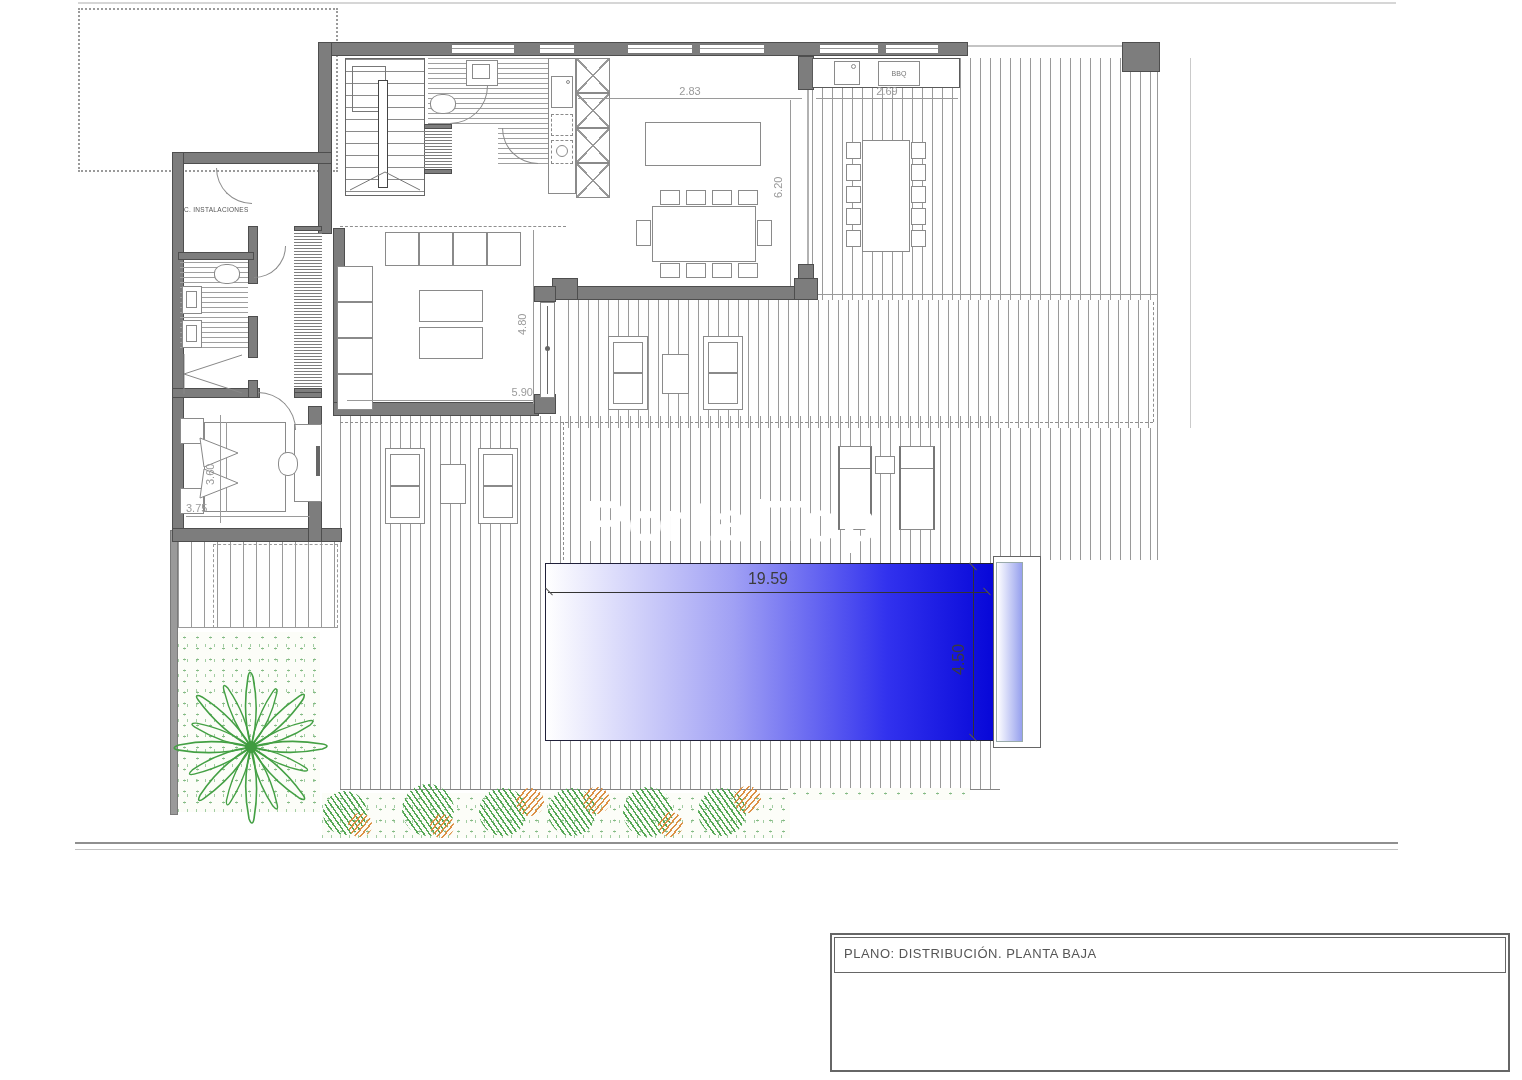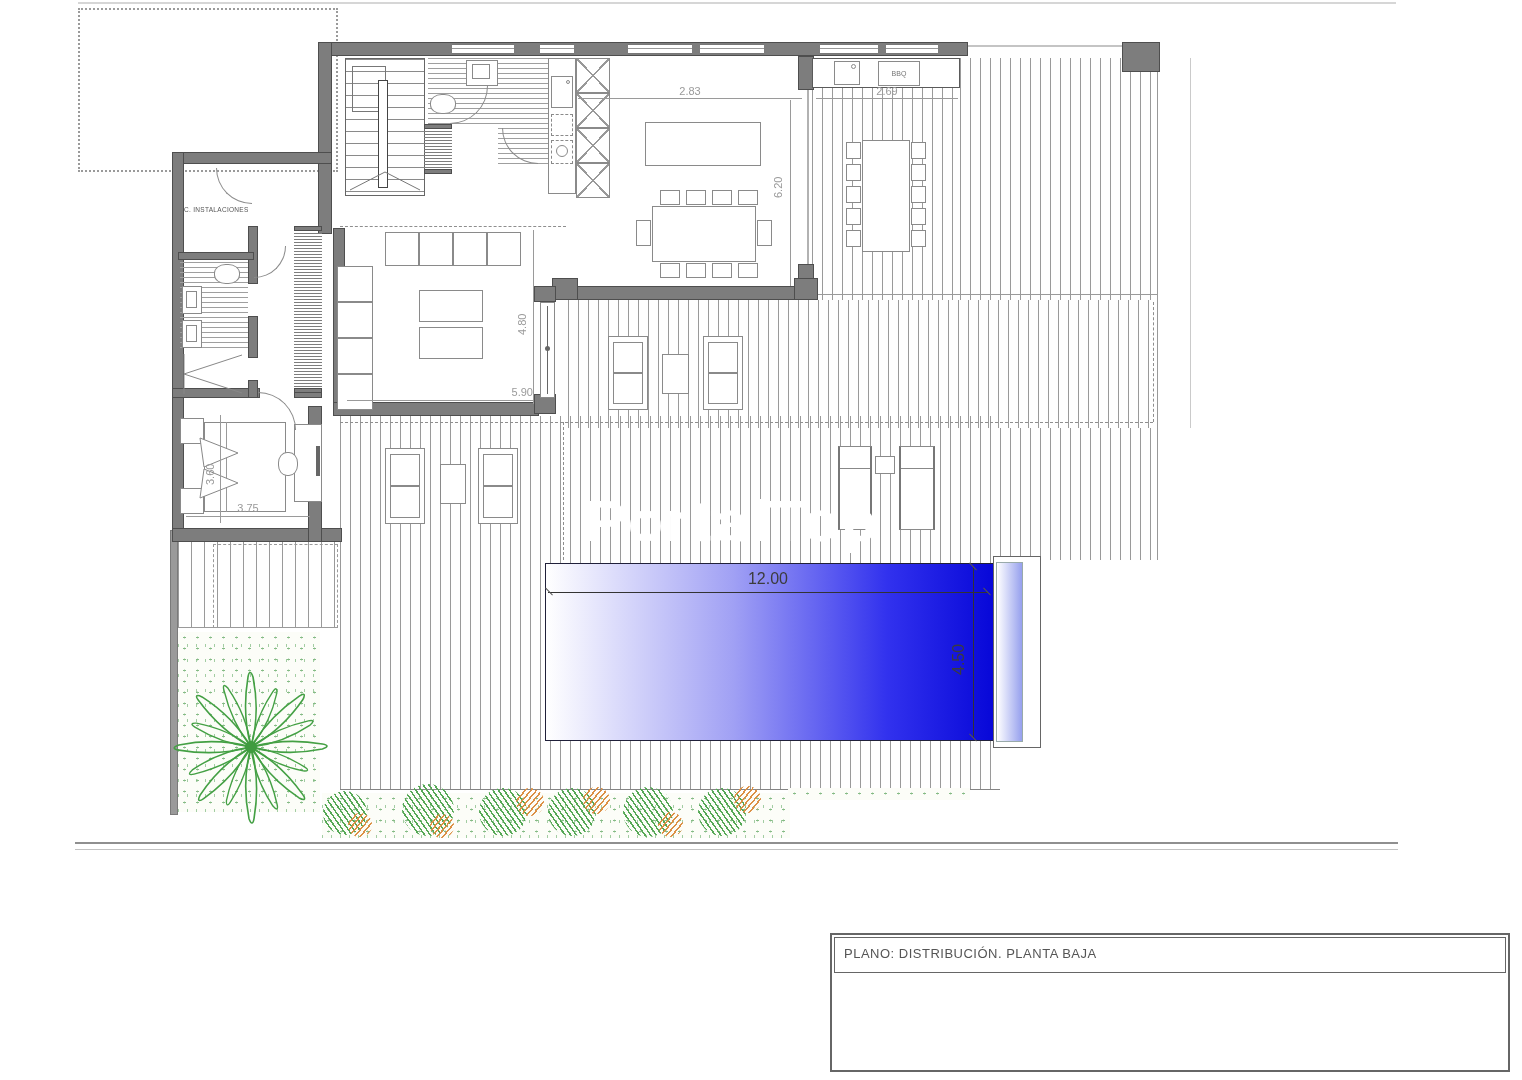--- a/index.html
+++ b/index.html
@@ -284,7 +284,7 @@
   <div class="abs line" style="left:220px;top:415px;width:1px;height:108px;"></div>
   <div class="abs dimtxt rot" style="left:204px;top:485px;">3.60</div>
   <div class="abs line" style="left:186px;top:516px;width:124px;height:1px;"></div>
-  <div class="abs dimtxt" style="left:186px;top:502px;width:124px;text-align:center;">3.75</div>
+  <div class="abs dimtxt" style="left:186px;top:502px;width:124px;">3.75</div>
 
   <div class="abs wm" style="left:586px;top:487px;">PortalTop</div>
 

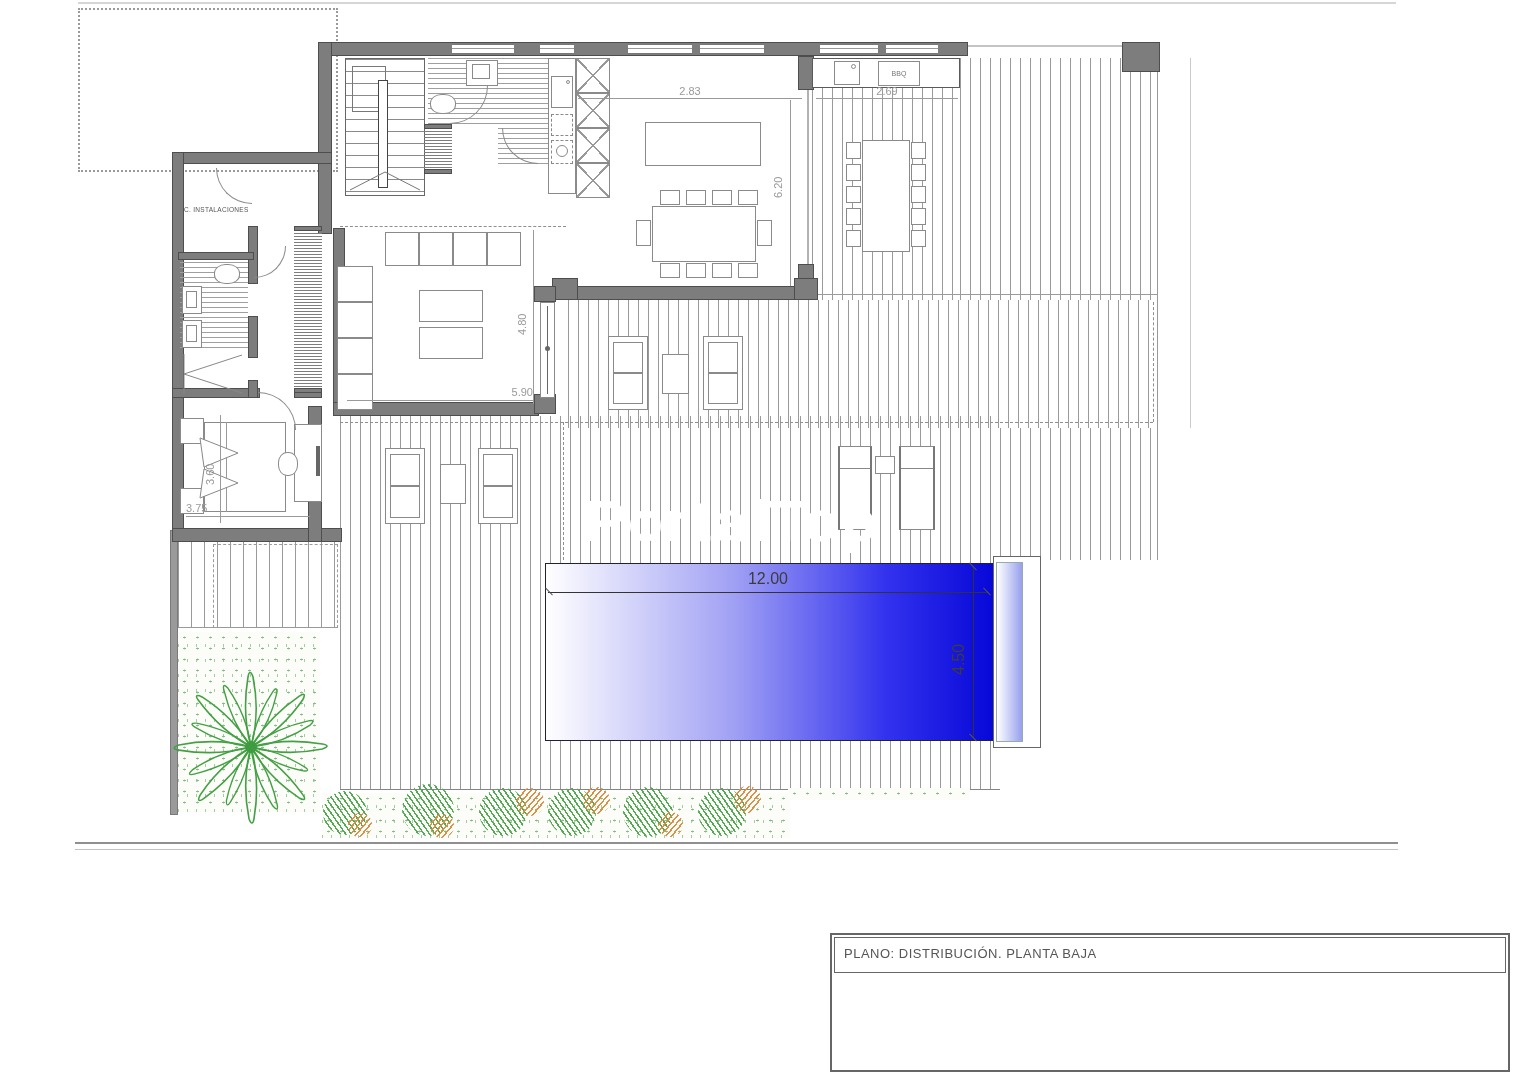--- a/index.html
+++ b/index.html
@@ -263,7 +263,7 @@
   <div class="abs" style="left:548px;top:592px;width:440px;height:1px;background:#333;"></div>
   <div class="abs tick" style="left:544px;top:591px;"></div>
   <div class="abs tick" style="left:982px;top:591px;"></div>
-  <div class="abs dimbig" style="left:548px;top:570px;width:440px;text-align:center;">12.00</div>
+  <div class="abs dimbig" style="left:548px;top:570px;width:440px;text-align:center;">19.59</div>
   <div class="abs" style="left:973px;top:566px;width:1px;height:172px;background:#333;"></div>
   <div class="abs tick" style="left:968px;top:566px;"></div>
   <div class="abs tick" style="left:968px;top:737px;"></div>

